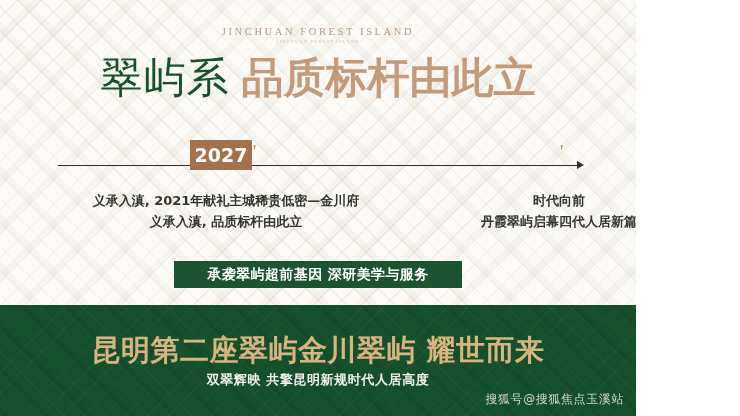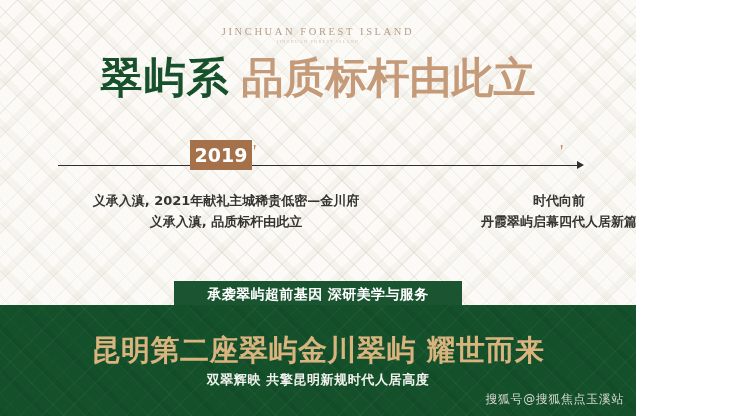--- a/index.html
+++ b/index.html
@@ -55,7 +55,7 @@
   }
   .hl-green {
     font-family: "DejaVu Sans", sans-serif;
-    font-weight: bold;
+    font-weight: normal;
     font-size: 42px;
     letter-spacing: 1px;
     color: #17512c;

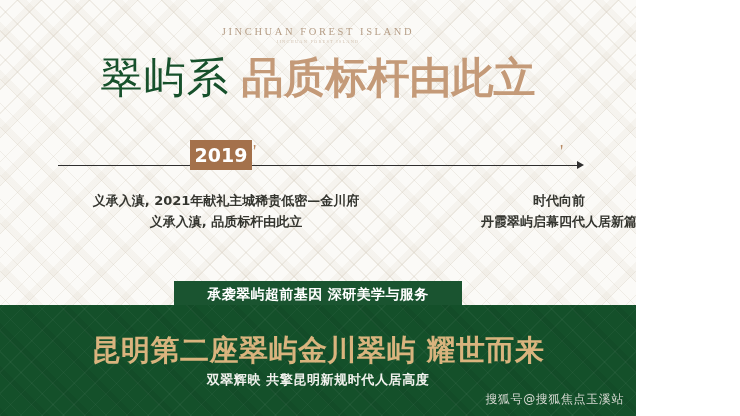--- a/index.html
+++ b/index.html
@@ -248,7 +248,7 @@
   <div class="timeline-arrow"></div>
 
   <div class="year-box left">
-    <span class="year-text">2019</span>
+    <span class="year-text">2027</span>
   </div>
   <div class="year-tick left">'</div>
 

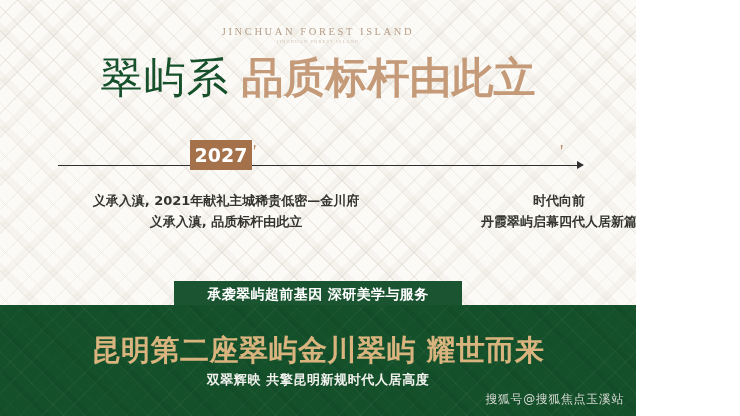--- a/index.html
+++ b/index.html
@@ -171,7 +171,6 @@
     display: flex;
     align-items: center;
     justify-content: center;
-    margin-top: 20px;
   }
   .strip-text {
     font-family: "DejaVu Sans", sans-serif;

